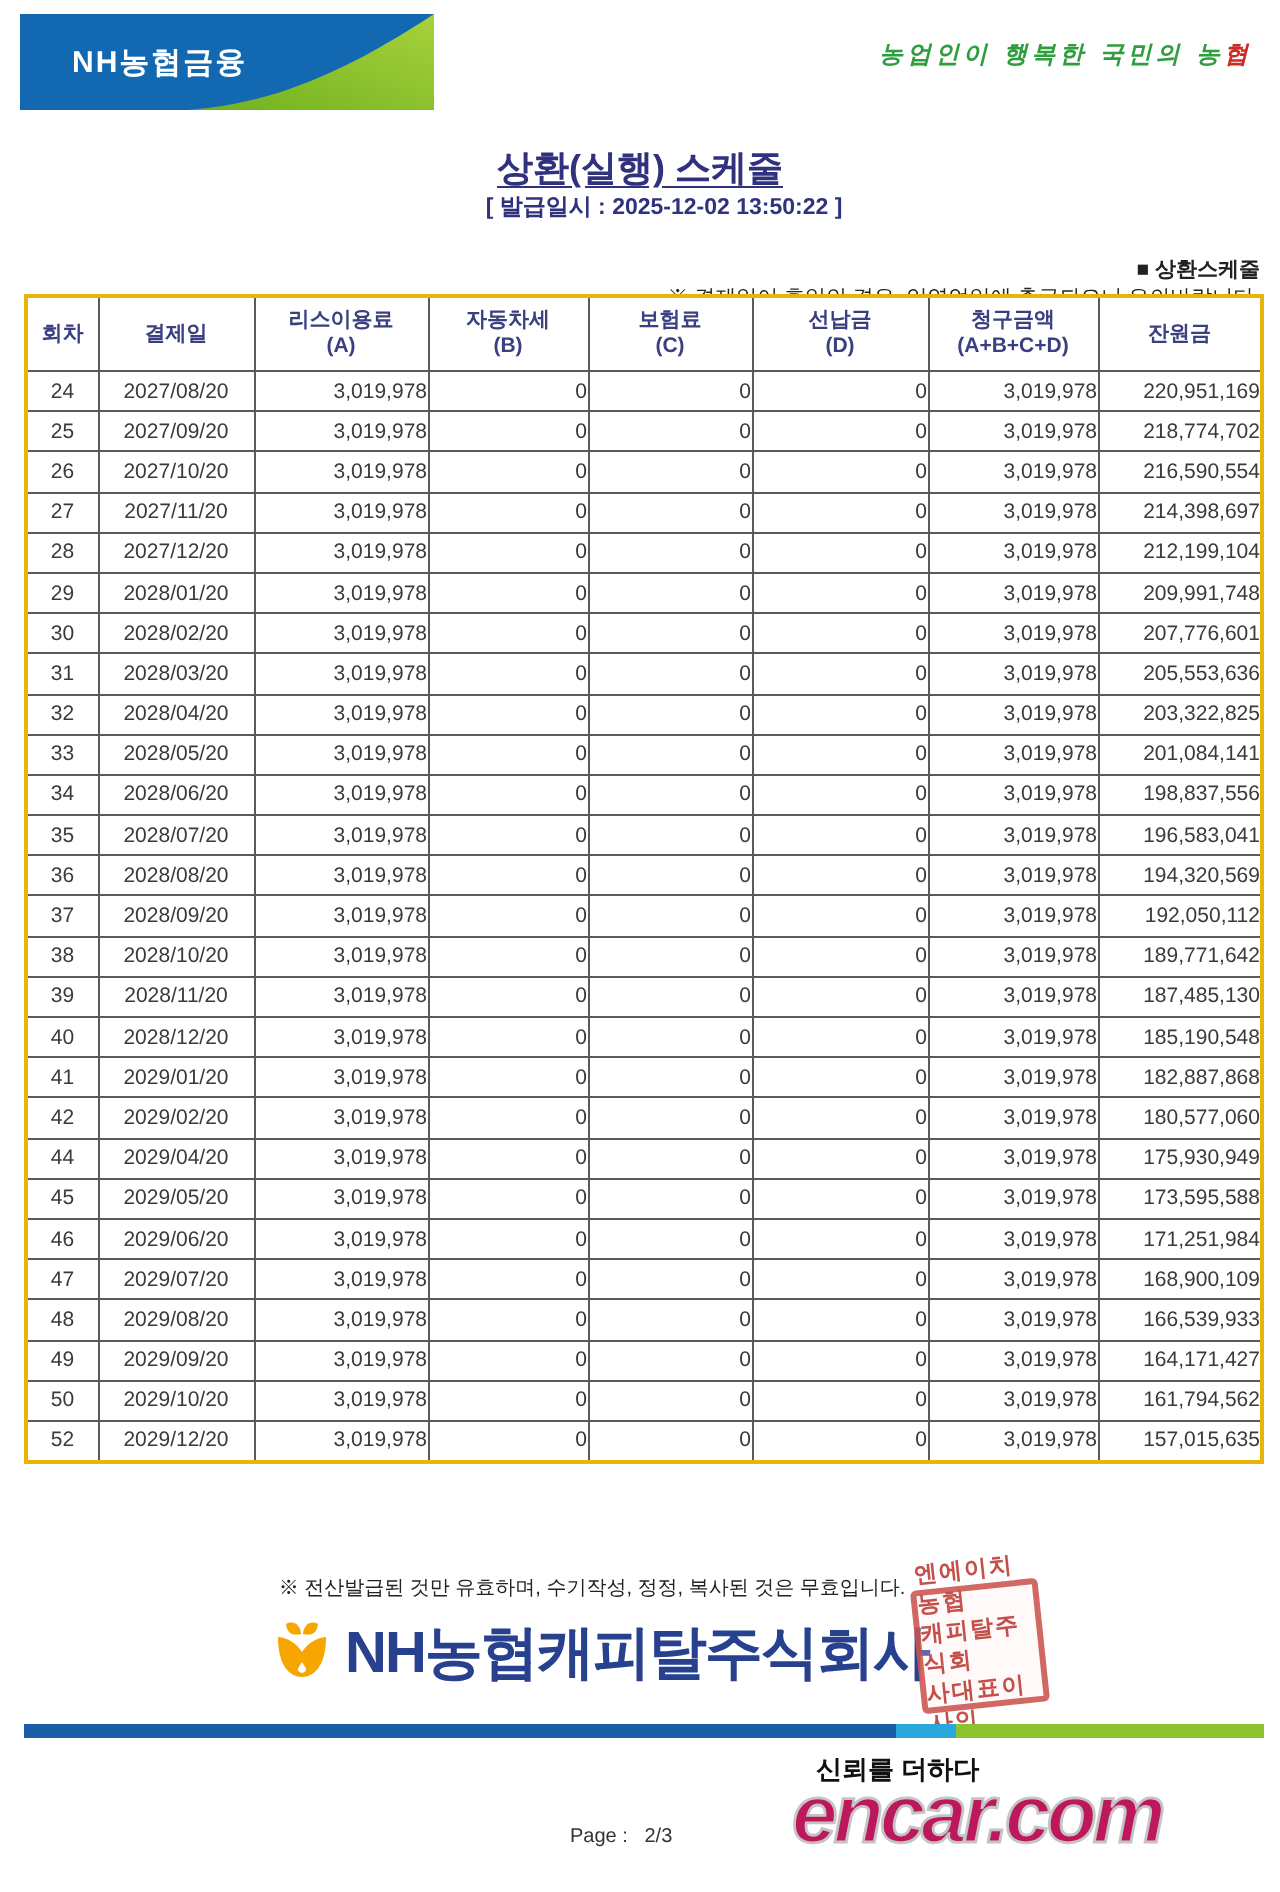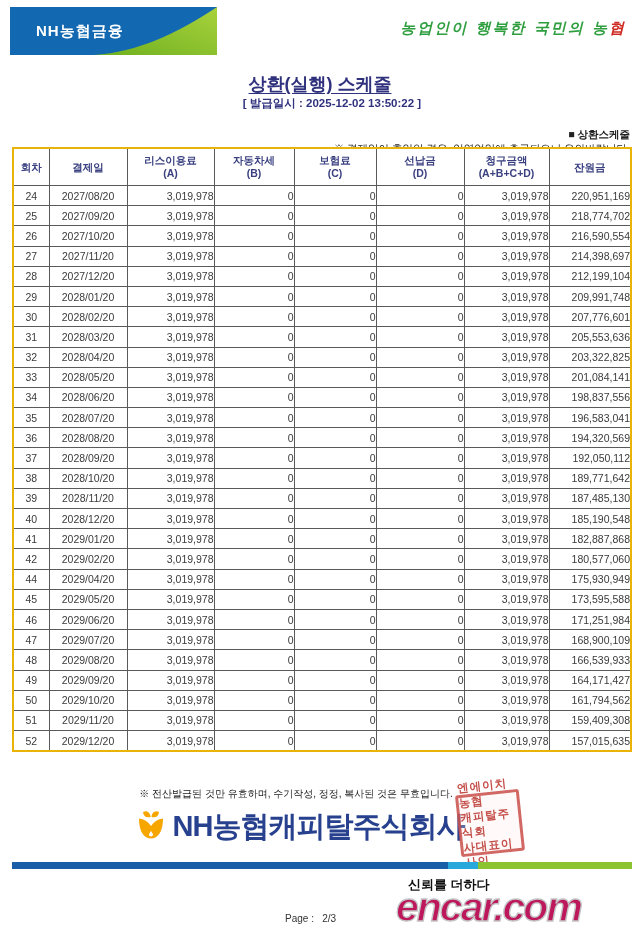--- a/index.html
+++ b/index.html
@@ -16,7 +16,7 @@
   }
   .slogan{
     position:absolute;right:14px;top:19px;font-family:"DejaVu Serif", serif;
-    font-style:italic;font-weight:bold;font-size:15px;color:#2f9e3f;letter-spacing:2px;
+    font-style:italic;font-weight:bold;font-size:12px;color:#2f9e3f;letter-spacing:2px;
   }
   .slogan .red{color:#cf2b25;}
   

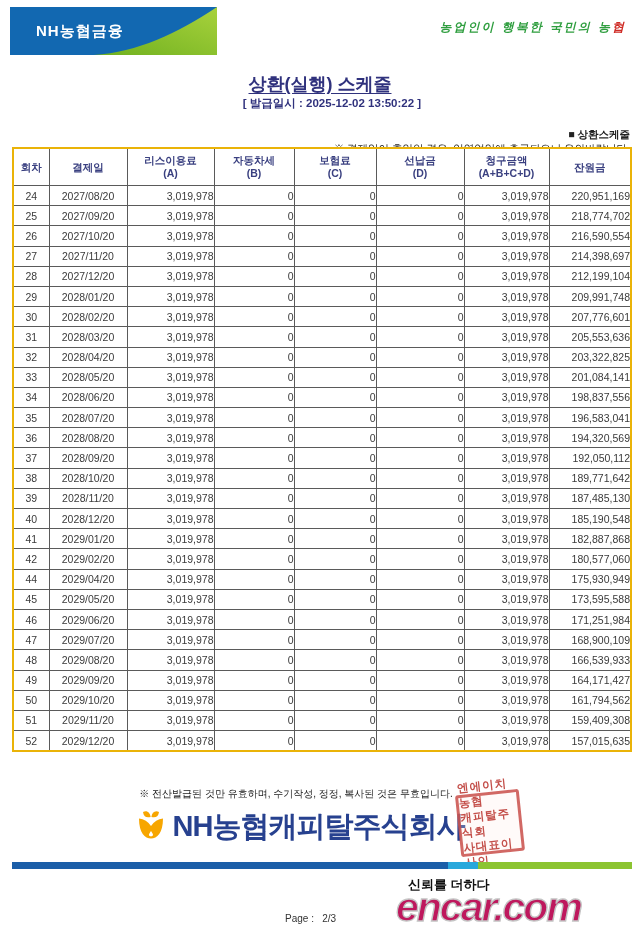--- a/index.html
+++ b/index.html
@@ -418,16 +418,6 @@
         <td class="r">161,794,562</td>
       </tr>
       <tr>
-        <td class="c">51</td>
-        <td class="c">2029/11/20</td>
-        <td class="r">3,019,978</td>
-        <td class="r">0</td>
-        <td class="r">0</td>
-        <td class="r">0</td>
-        <td class="r">3,019,978</td>
-        <td class="r">159,409,308</td>
-      </tr>
-      <tr>
         <td class="c">52</td>
         <td class="c">2029/12/20</td>
         <td class="r">3,019,978</td>

